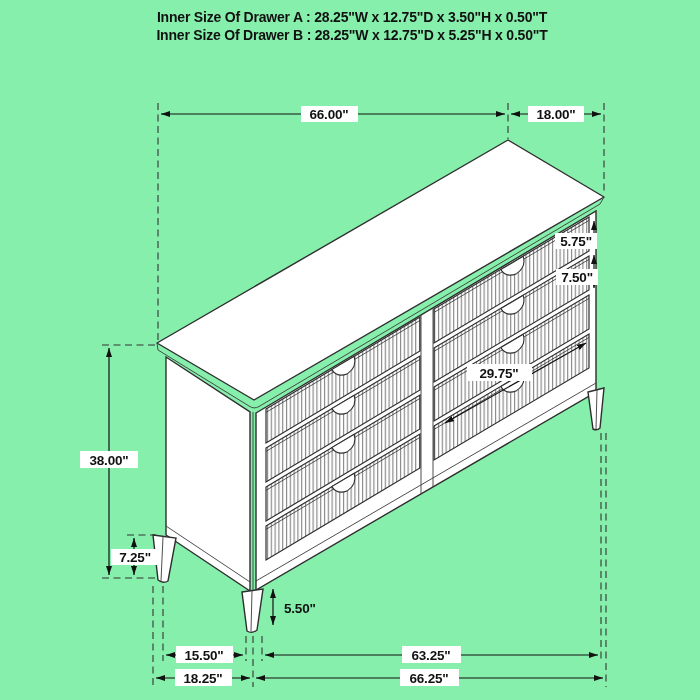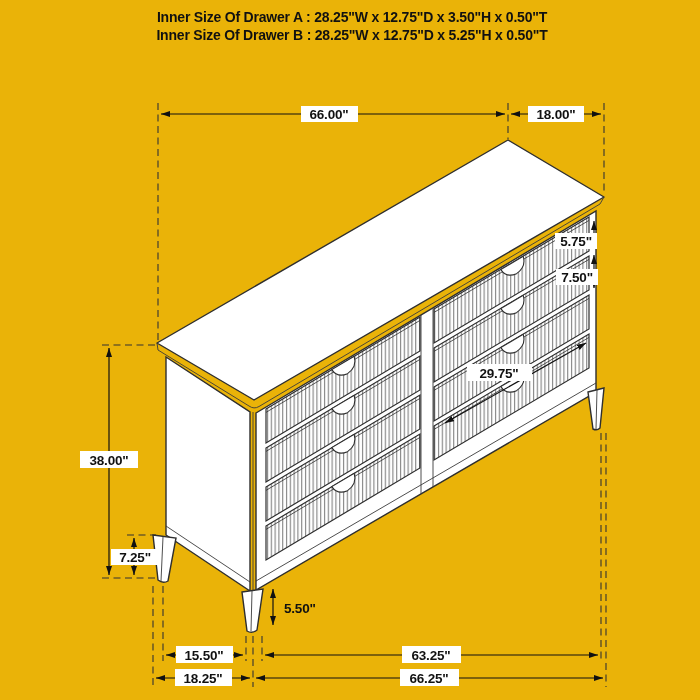--- a/index.html
+++ b/index.html
@@ -3,7 +3,7 @@
 <meta charset="utf-8">
 <style>
   html,body{margin:0;padding:0;background:#fff;}
-  .stage{position:relative;width:700px;height:700px;background:#eab308;overflow:hidden;
+  .stage{position:relative;width:700px;height:700px;background:#86efac;overflow:hidden;
          font-family:"Liberation Sans",sans-serif;}
   svg{display:block;}
   .hdr{font:bold 14px "Liberation Sans",sans-serif;fill:#111;letter-spacing:-0.2px;}

